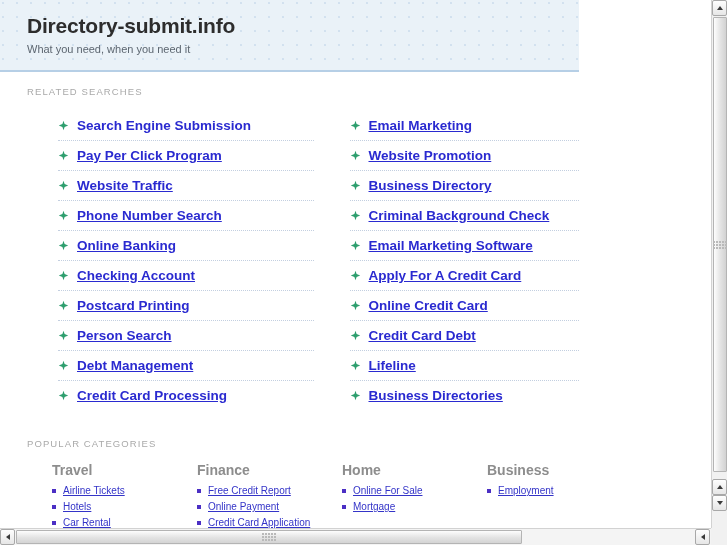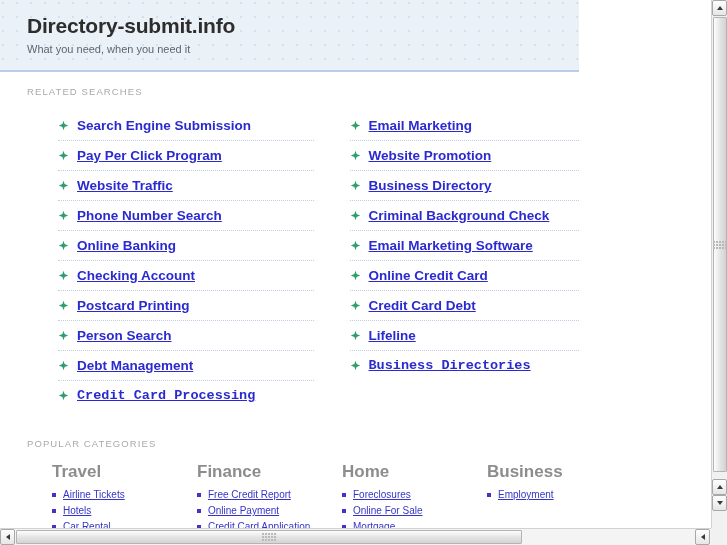--- a/index.html
+++ b/index.html
@@ -423,6 +423,14 @@
                   </svg>
                 </span>
                 <span class="rs-link">Email Marketing Software</span>
+              </div>
+              <div class="rs-item">
+                <span class="rs-arrow">
+                  <svg width="11" height="11" viewBox="0 0 11 11">
+                    <path d="M5.5 0.8 L6.6 4.0 L10.2 5.5 L6.6 7.0 L5.5 10.2 L4.4 7.0 L0.8 5.5 L4.4 4.0 Z" fill="#2e9e6e"></path>
+                  </svg>
+                </span>
+                <span class="rs-link">Apply For A Credit Card</span>
               </div>
               <div class="rs-item">
                 <span class="rs-arrow">

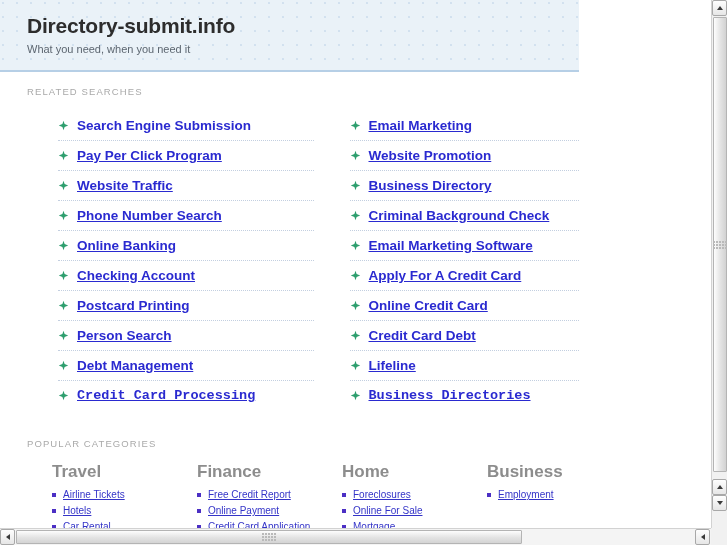--- a/index.html
+++ b/index.html
@@ -101,7 +101,7 @@
     height: 29px;
     border-bottom: 1px dotted #c3cfe0;
   }
-  .rs-item:last-child { border-bottom: none; font-family: Liberation Mono, monospace; }
+  .rs-item:last-child { border-bottom: none; }
   .rs-arrow {
     flex: 0 0 auto;
     width: 11px;

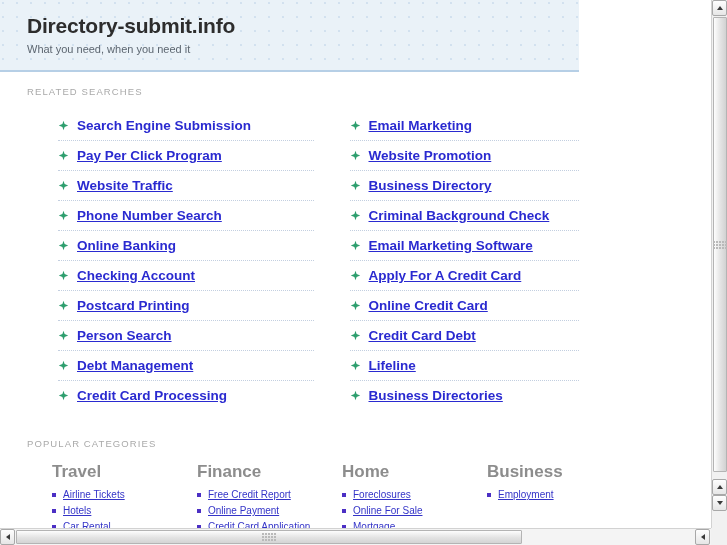--- a/index.html
+++ b/index.html
@@ -128,7 +128,7 @@
   }
   .cat-col { flex: 0 0 145px; }
   .cat-title {
-    font-size: 17px;
+    font-size: 14px;
     font-weight: bold;
     color: #8d8d8d;
     margin-bottom: 7px;

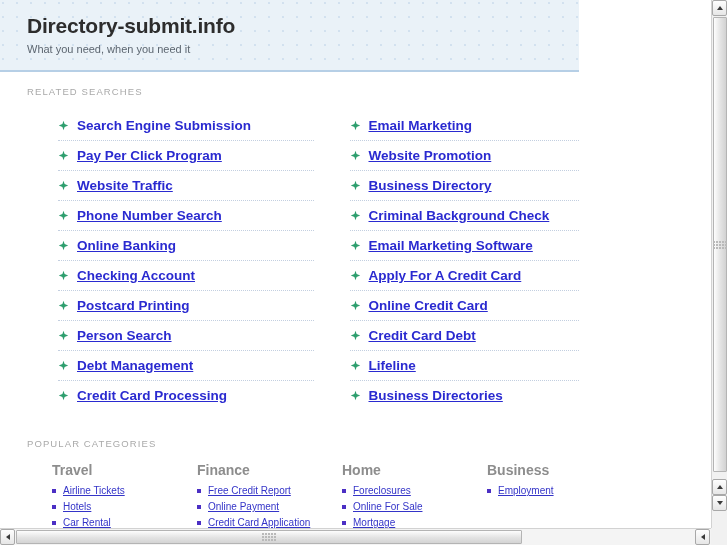--- a/index.html
+++ b/index.html
@@ -507,10 +507,6 @@
               <div class="cat-col">
                 <div class="cat-title">Home</div>
                 <ul class="cat-list">
-                  <li>
-                    <span class="sq-bullet"></span>
-                    <span class="cat-link">Foreclosures</span>
-                  </li>
                   <li>
                     <span class="sq-bullet"></span>
                     <span class="cat-link">Online For Sale</span>

